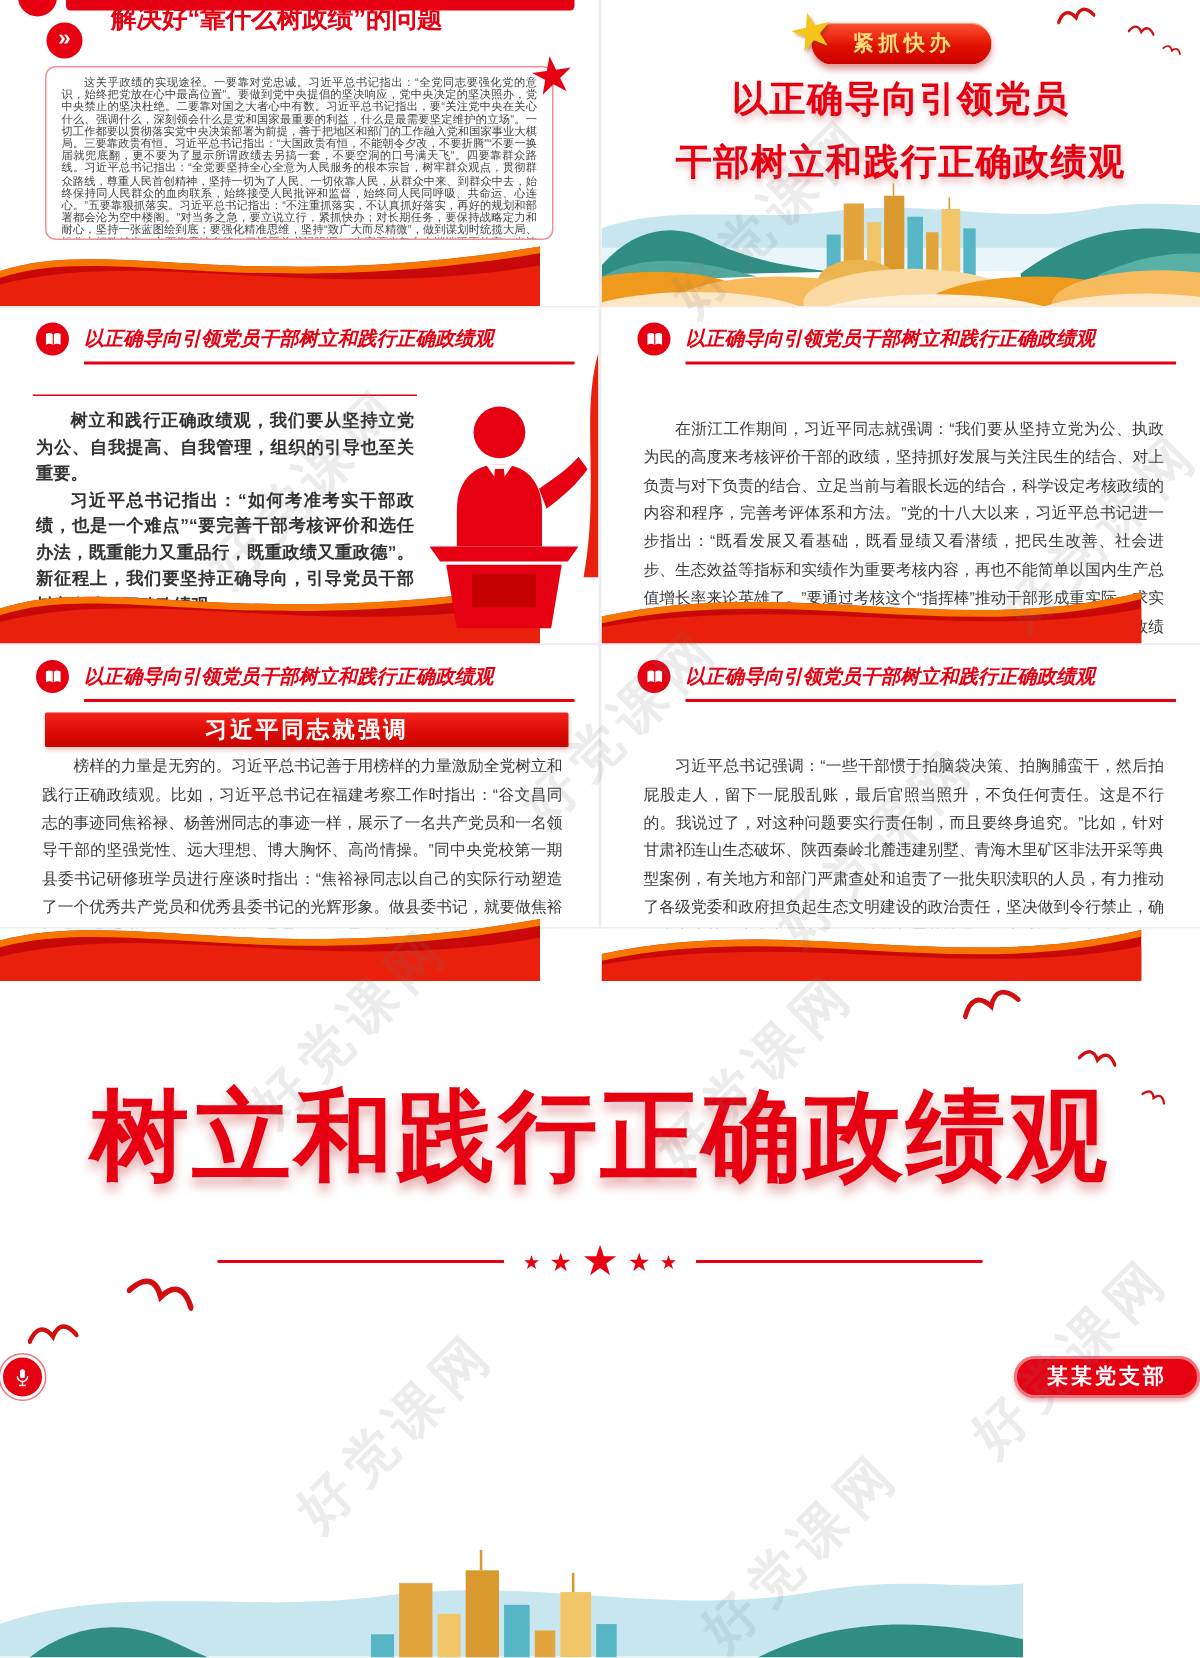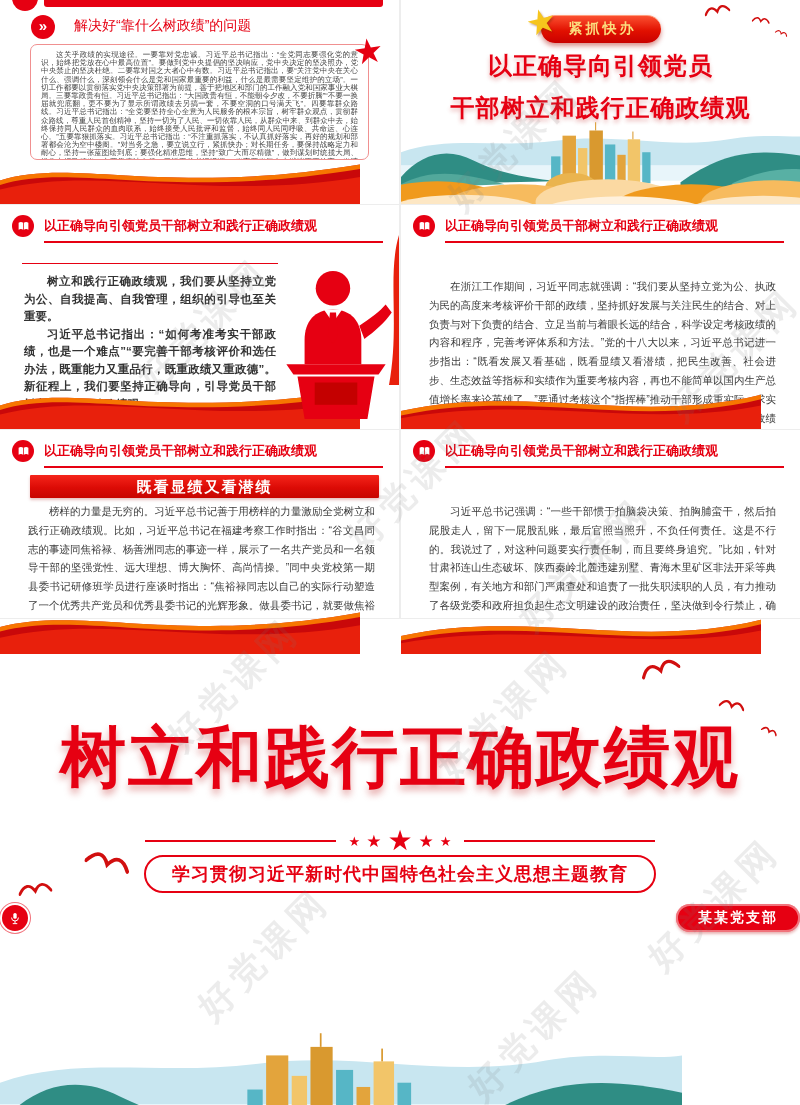--- a/index.html
+++ b/index.html
@@ -42,7 +42,7 @@
   .s1-chev{position:absolute;left:31px;top:15px;width:24px;height:24px;border-radius:50%;
            background:#e60012;color:#fff;font-size:15px;font-weight:bold;text-align:center;
            line-height:22px;}
-  .s1-title{position:absolute;left:74px;top:17px;font-size:14px;font-weight:normal;color:#e60012;}
+  .s1-title{position:absolute;left:74px;top:1px;font-size:17px;font-weight:bold;color:#e60012;}
   .s1-box{position:absolute;left:30px;right:30px;top:44px;bottom:44px;border:1px solid #f09090;
           border-radius:7px;padding:6px 10px;box-sizing:border-box;font-size:7.5px;
           line-height:8.2px;color:#444;text-align:justify;text-indent:2em;overflow:hidden;}

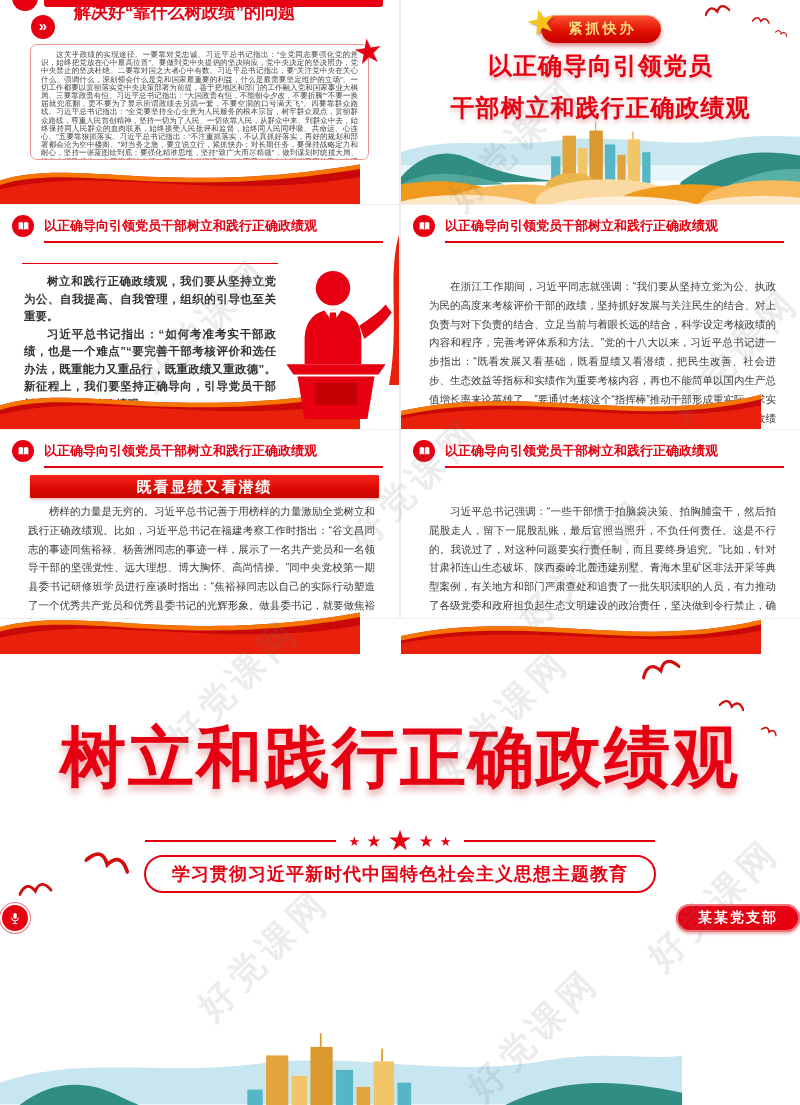--- a/index.html
+++ b/index.html
@@ -15,7 +15,7 @@
   #s7{left:0;top:619px;width:800px;height:549px;}
 
   
-  .chdr{position:absolute;top:9px;left:12px;right:14px;height:26px;}
+  .chdr{position:absolute;top:9px;left:24px;right:14px;height:26px;font-style:italic;}
   .chdr-ico{position:absolute;left:0;top:1px;width:22px;height:22px;border-radius:50%;
             background:#e60012;display:flex;align-items:center;justify-content:center;}
   .chdr-txt{position:absolute;left:32px;top:0;line-height:24px;font-size:13px;font-weight:bold;

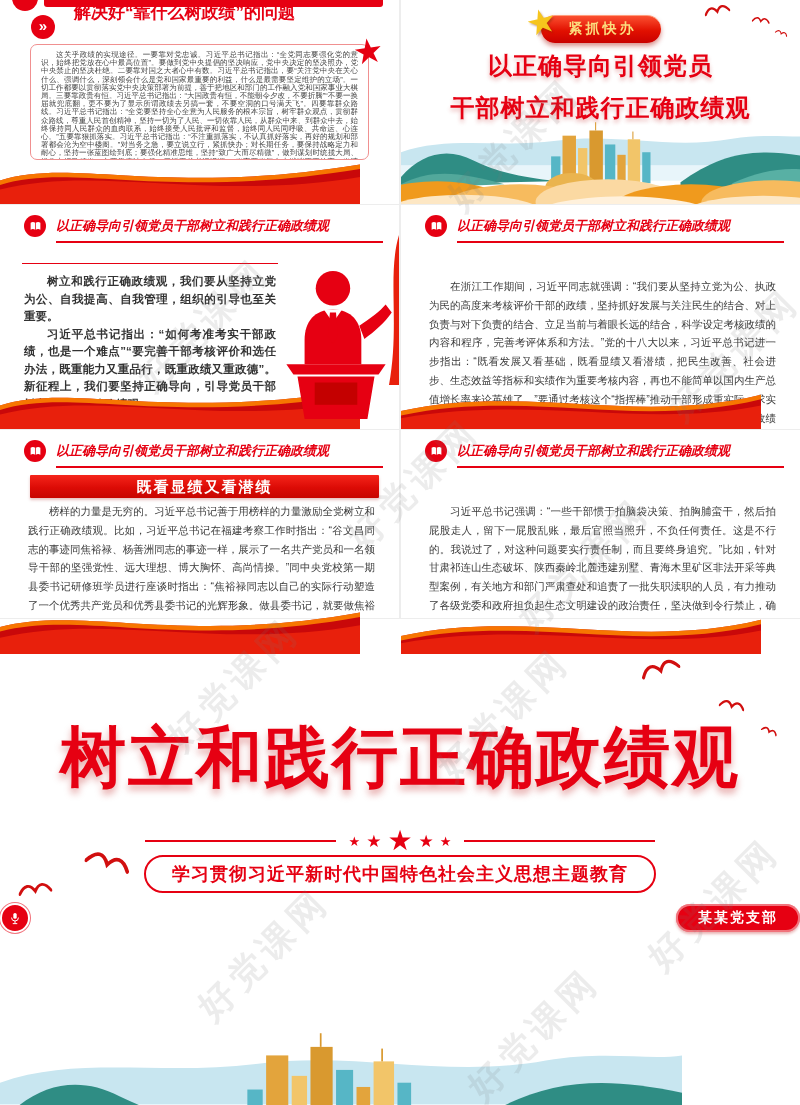--- a/index.html
+++ b/index.html
@@ -228,7 +228,7 @@
       <div class="chdr-txt">以正确导向引领党员干部树立和践行正确政绩观</div>
       <div class="chdr-line"></div>
     </div>
-    <div class="banner" style="right:20px;">既看显绩又看潜绩</div>
+    <div class="banner" style="right:20px;">习近平同志就强调</div>
     <div class="bodytxt">榜样的力量是无穷的。习近平总书记善于用榜样的力量激励全党树立和践行正确政绩观。比如，习近平总书记在福建考察工作时指出：“谷文昌同志的事迹同焦裕禄、杨善洲同志的事迹一样，展示了一名共产党员和一名领导干部的坚强党性、远大理想、博大胸怀、高尚情操。”同中央党校第一期县委书记研修班学员进行座谈时指出：“焦裕禄同志以自己的实际行动塑造了一个优秀共产党员和优秀县委书记的光辉形象。做县委书记，就要做焦裕禄式的县委书记。”好的榜样，是最好的引导。我们一定要发挥榜样的作用，让广大党员干部自觉学习先进、争当先进，在感动中行动，自觉做正确政绩观的践行者。</div>
     <svg class="ribbon" viewBox="0 0 400 60" preserveAspectRatio="none">
       <path d="M0,30 C90,6 200,50 400,14 L400,60 L0,60 Z" fill="#c9080a"></path>

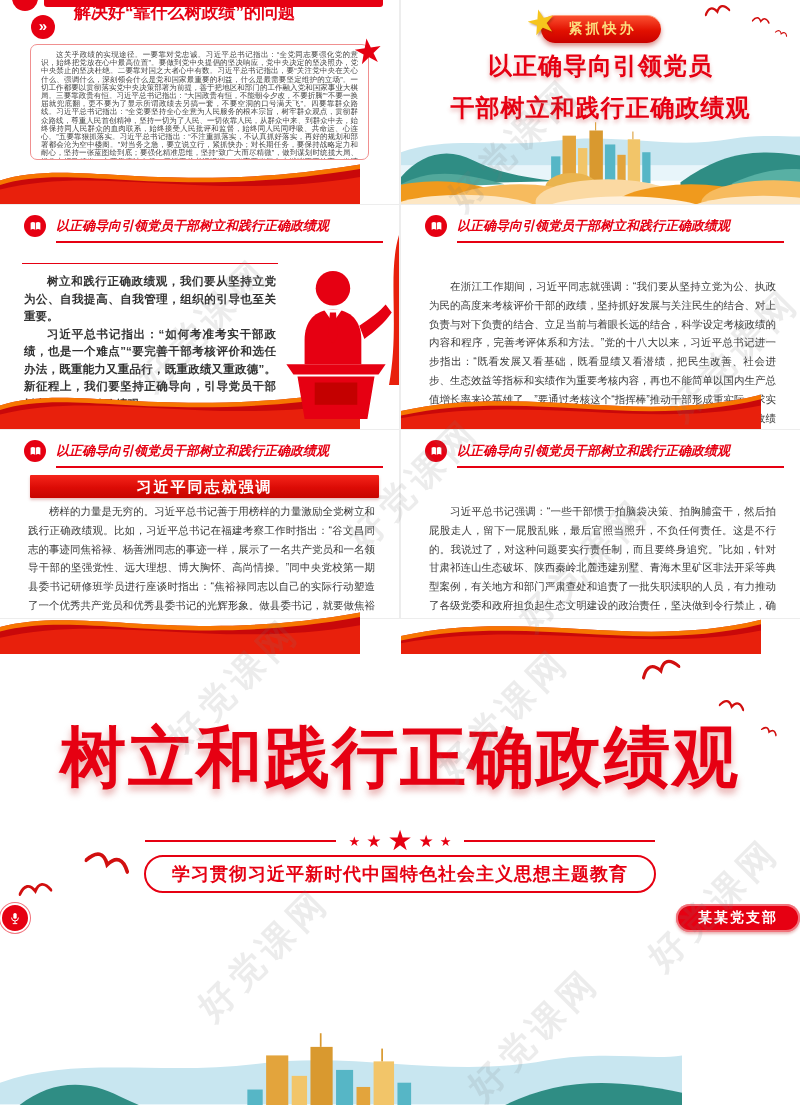--- a/index.html
+++ b/index.html
@@ -287,9 +287,6 @@
       <div class="dl"></div>
     </div>
 
-    <div class="s7-pill-wrap">
-      <span class="s7-pill">学习贯彻习近平新时代中国特色社会主义思想主题教育</span>
-    </div>
 
     <div class="orgrow">
       <div class="micbtn">

